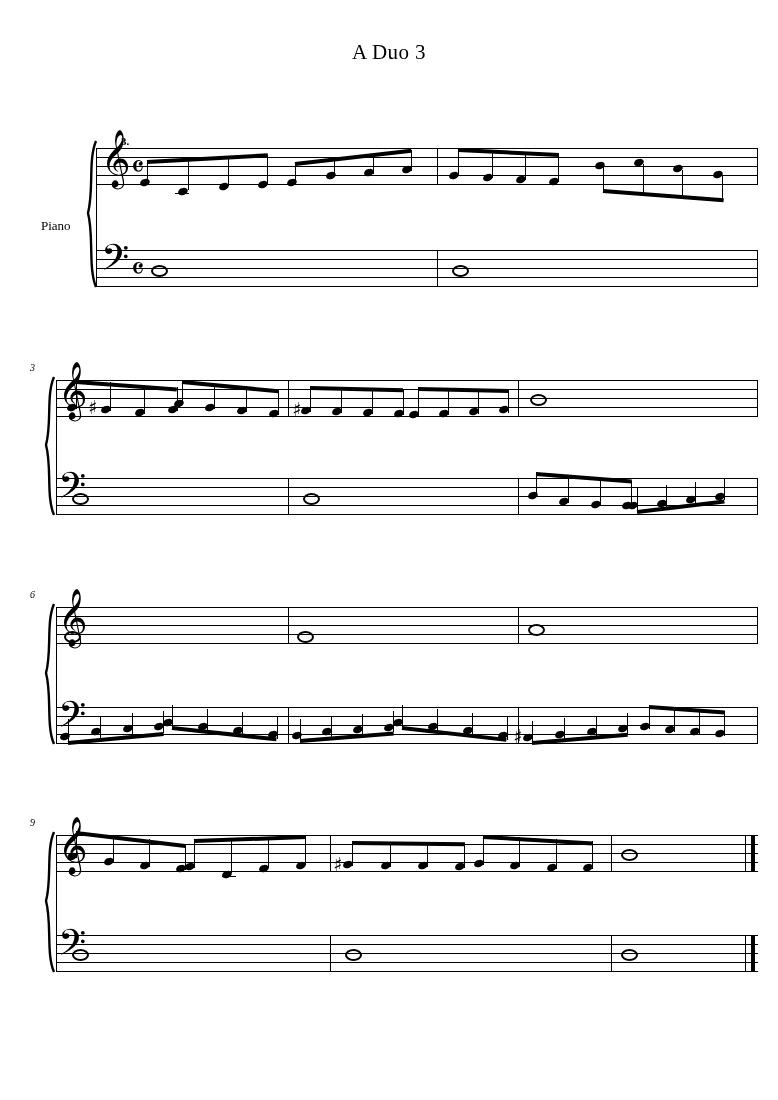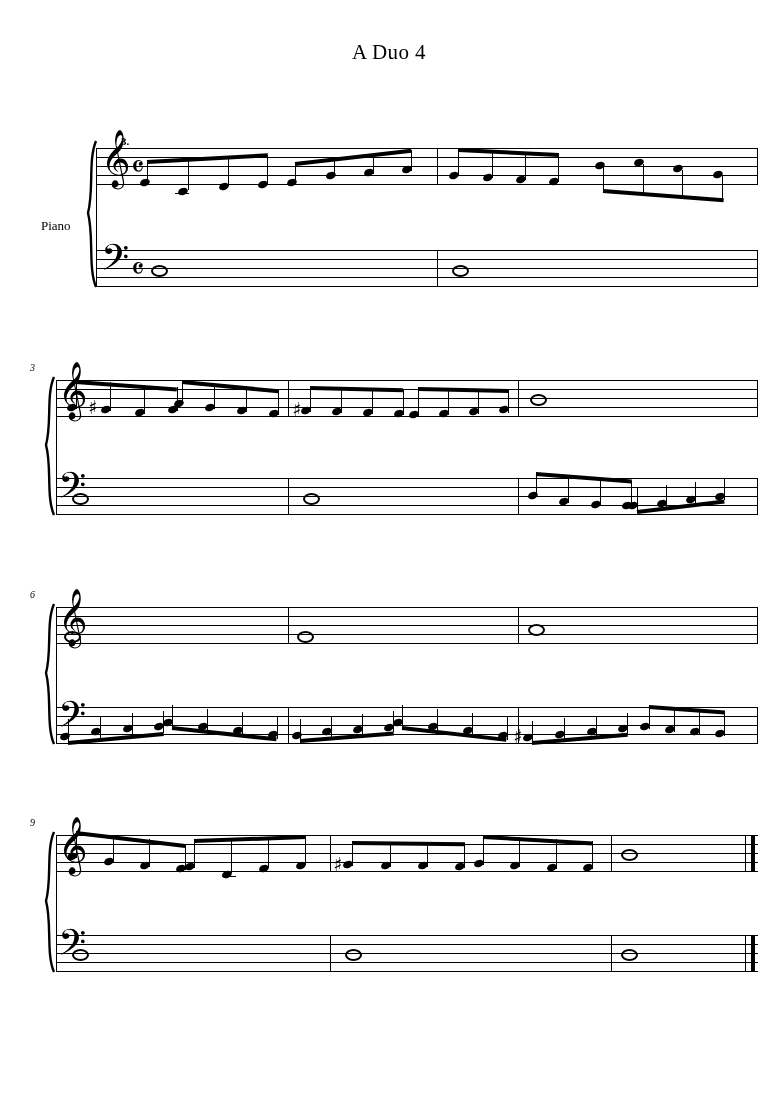--- a/index.html
+++ b/index.html
@@ -145,7 +145,7 @@
 
 <div class="page">
 
-  <div class="title">A Duo 4</div>
+  <div class="title">A Duo 3</div>
 
   <div class="system" style="top:140px; height:160px;">
 

